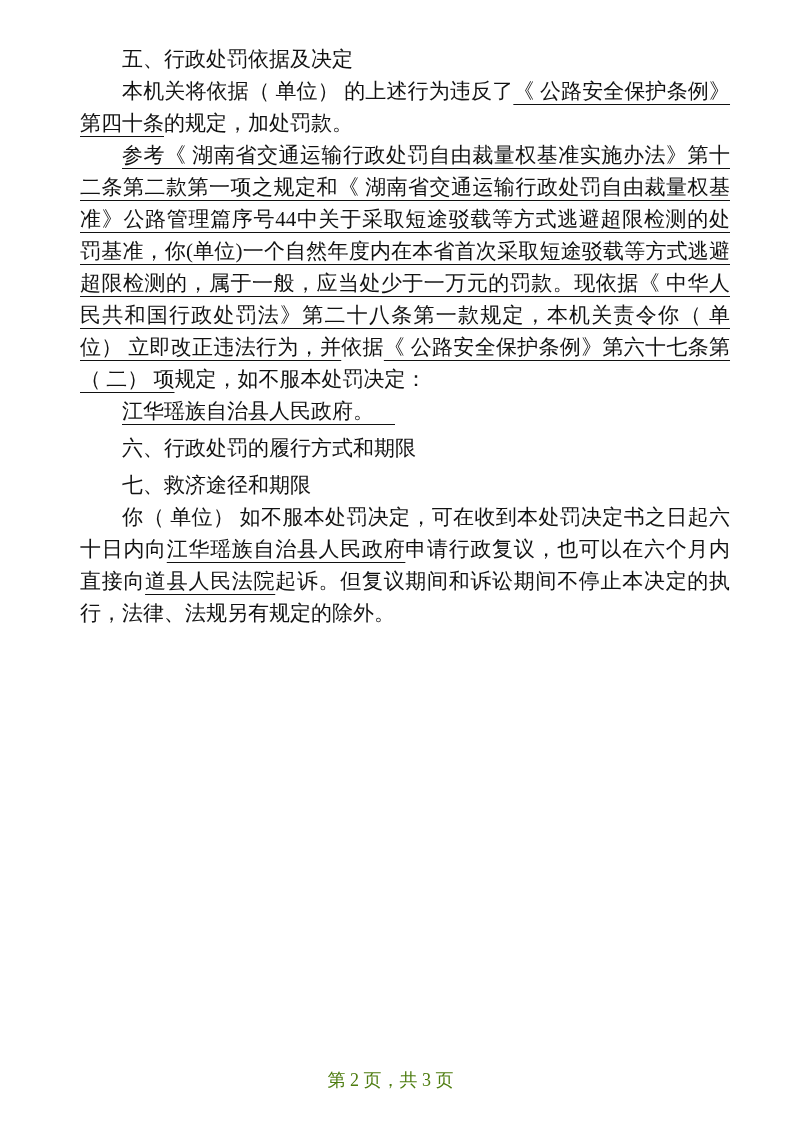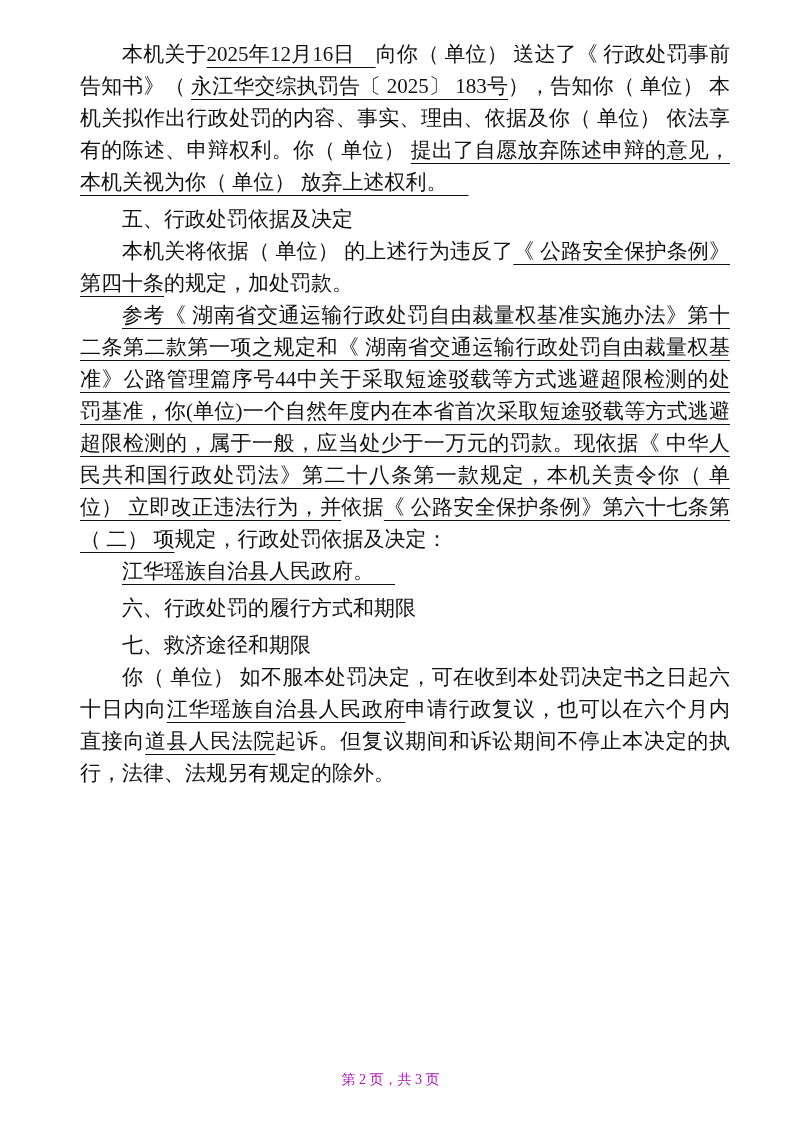--- a/index.html
+++ b/index.html
@@ -53,9 +53,6 @@
 
 <div class="page">
 
-  <p class="para">
-    <span>本机关于</span><span class="ul">2025年12月16日　</span><span>向你（ 单位） 送达了《 行政处罚事前告知书》（ </span><span class="ul">永江华交综执罚告〔 2025〕 183号</span><span>），告知你（ 单位） 本机关拟作出行政处罚的内容、事实、理由、依据及你（ 单位） 依法享有的陈述、申辩权利。你（ 单位） </span><span class="ul">提出了自愿放弃陈述申辩的意见，本机关视为你（ 单位） 放弃上述权利。　</span>
-  </p>
 
   <p class="heading">五、行政处罚依据及决定</p>
 

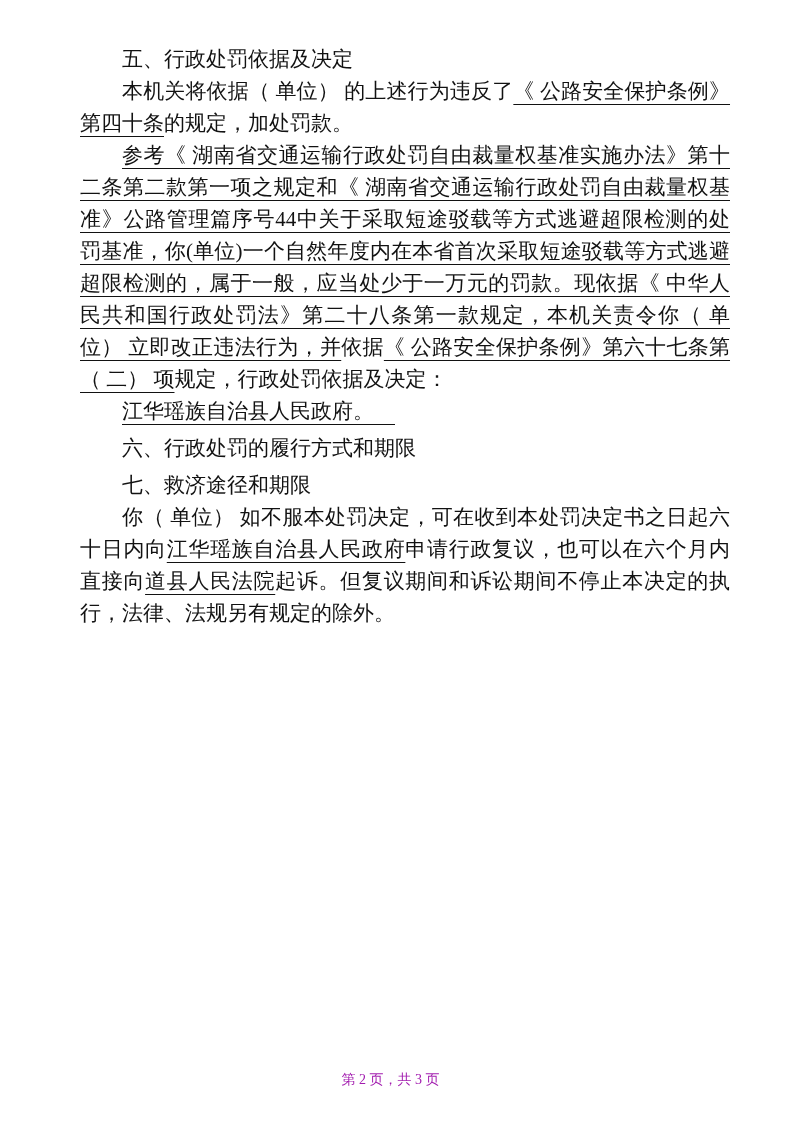--- a/index.html
+++ b/index.html
@@ -61,7 +61,7 @@
   </p>
 
   <p class="para">
-    <span class="ul">参考《 湖南省交通运输行政处罚自由裁量权基准实施办法》第十二条第二款第一项之规定和《 湖南省交通运输行政处罚自由裁量权基准》公路管理篇序号44中关于采取短途驳载等方式逃避超限检测的处罚基准，你(单位)一个自然年度内在本省首次采取短途驳载等方式逃避超限检测的，属于一般，应当处少于一万元的罚款。现依据《 中华人民共和国行政处罚法》第二十八条第一款规定，本机关责令你（ 单位） 立即改正违法行为，并</span><span>依据</span><span class="ul">《 公路安全保护条例》第六十七条第（ 二） 项</span><span>规定，行政处罚依据及决定：</span>
+    <span class="ul">参考《 湖南省交通运输行政处罚自由裁量权基准实施办法》第十二条第二款第一项之规定和《 湖南省交通运输行政处罚自由裁量权基准》公路管理篇序号44中关于采取短途驳载等方式逃避超限检测的处罚基准，你(单位)一个自然年度内在本省首次采取短途驳载等方式逃避超限检测的，属于一般，应当处少于一万元的罚款。现依据《 中华人民共和国行政处罚法》第二十八条第一款规定，本机关责令你（ 单位） 立即改正违法行为，并</span><span>依据</span><span class="ul">《 公路安全保护条例》第六十七条第（ 二） 项</span><span>规定，如不服本处罚决定：</span>
   </p>
 
   <p class="para">

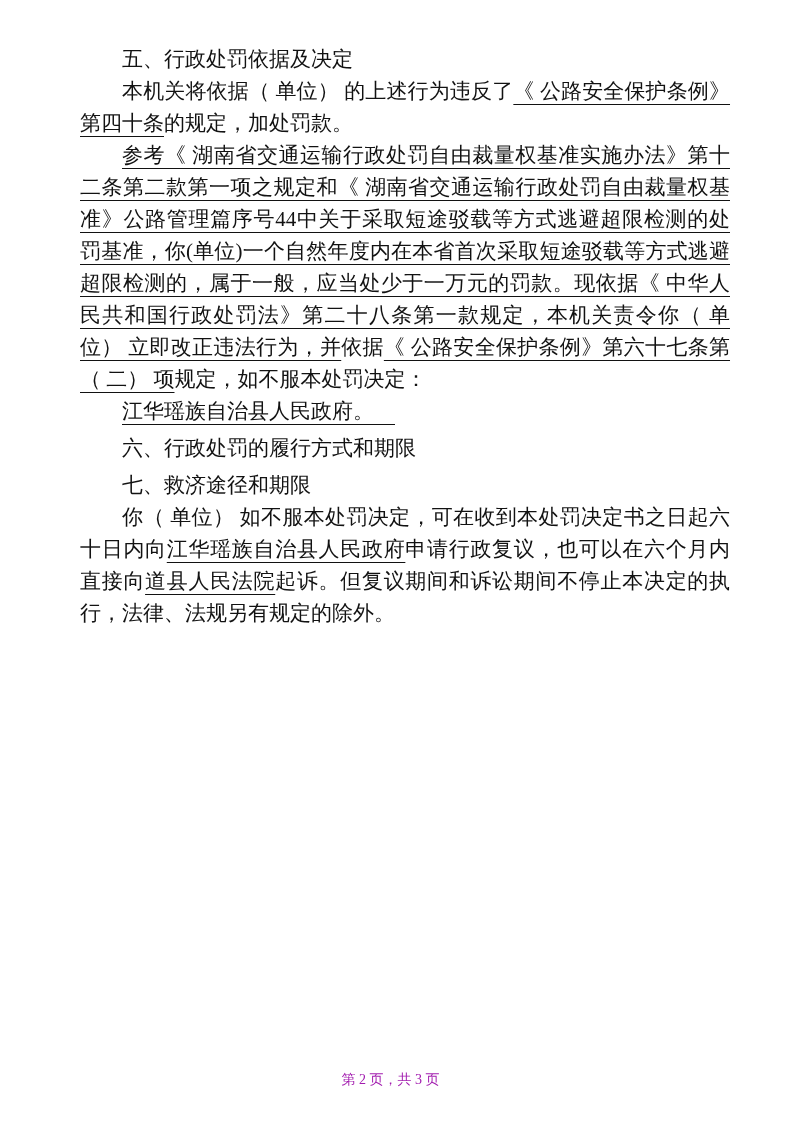--- a/index.html
+++ b/index.html
@@ -44,8 +44,8 @@
     bottom: 26px;
     text-align: center;
     text-indent: 0;
-    font-size: 14px;
-    color: #a21caf;
+    font-size: 18px;
+    color: #4d7c0f;
   }
 </style>
 </head>

